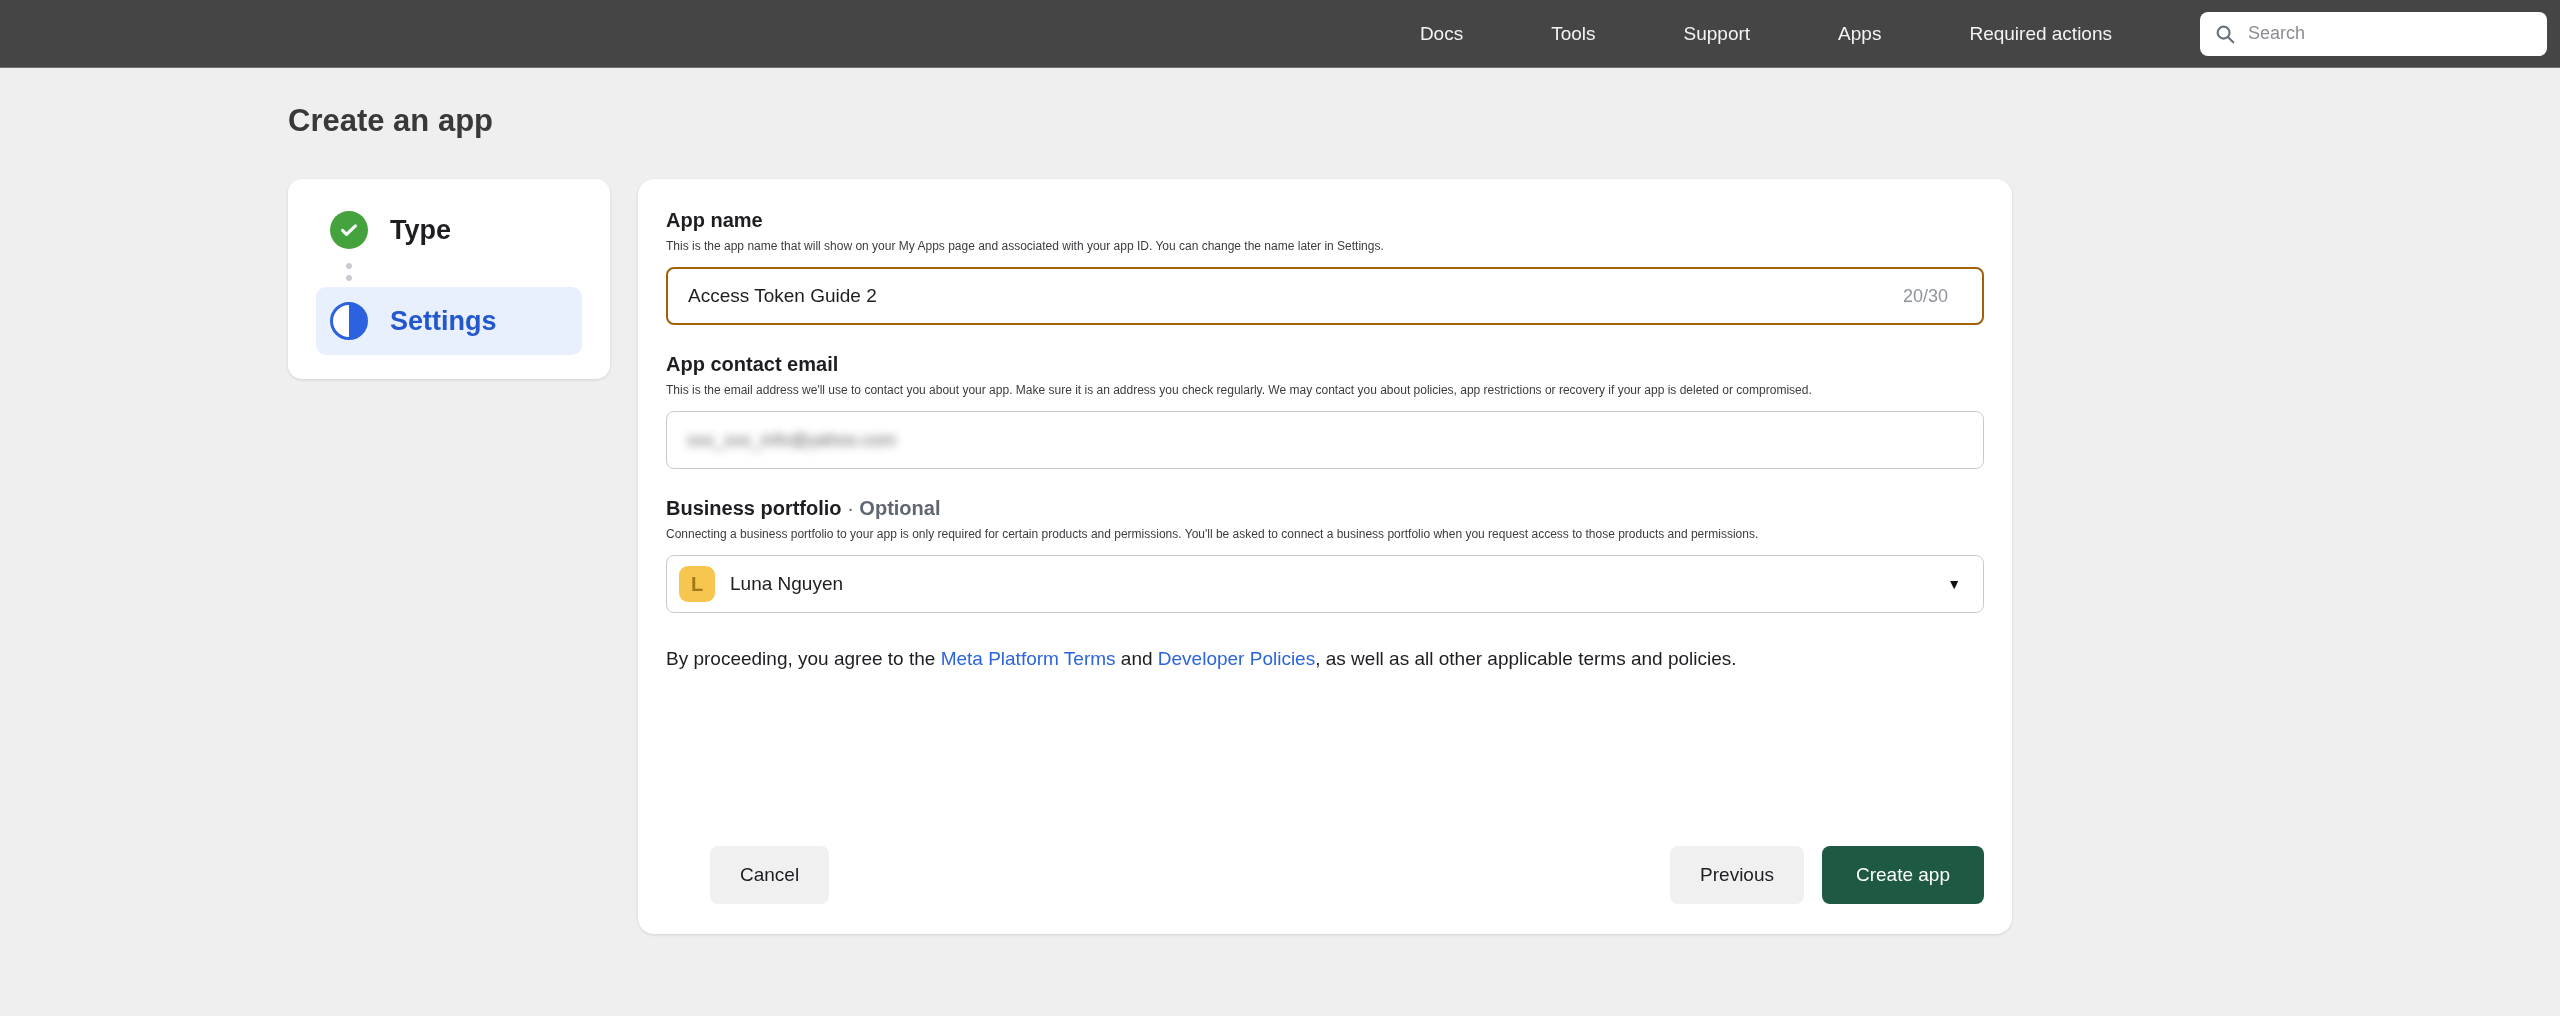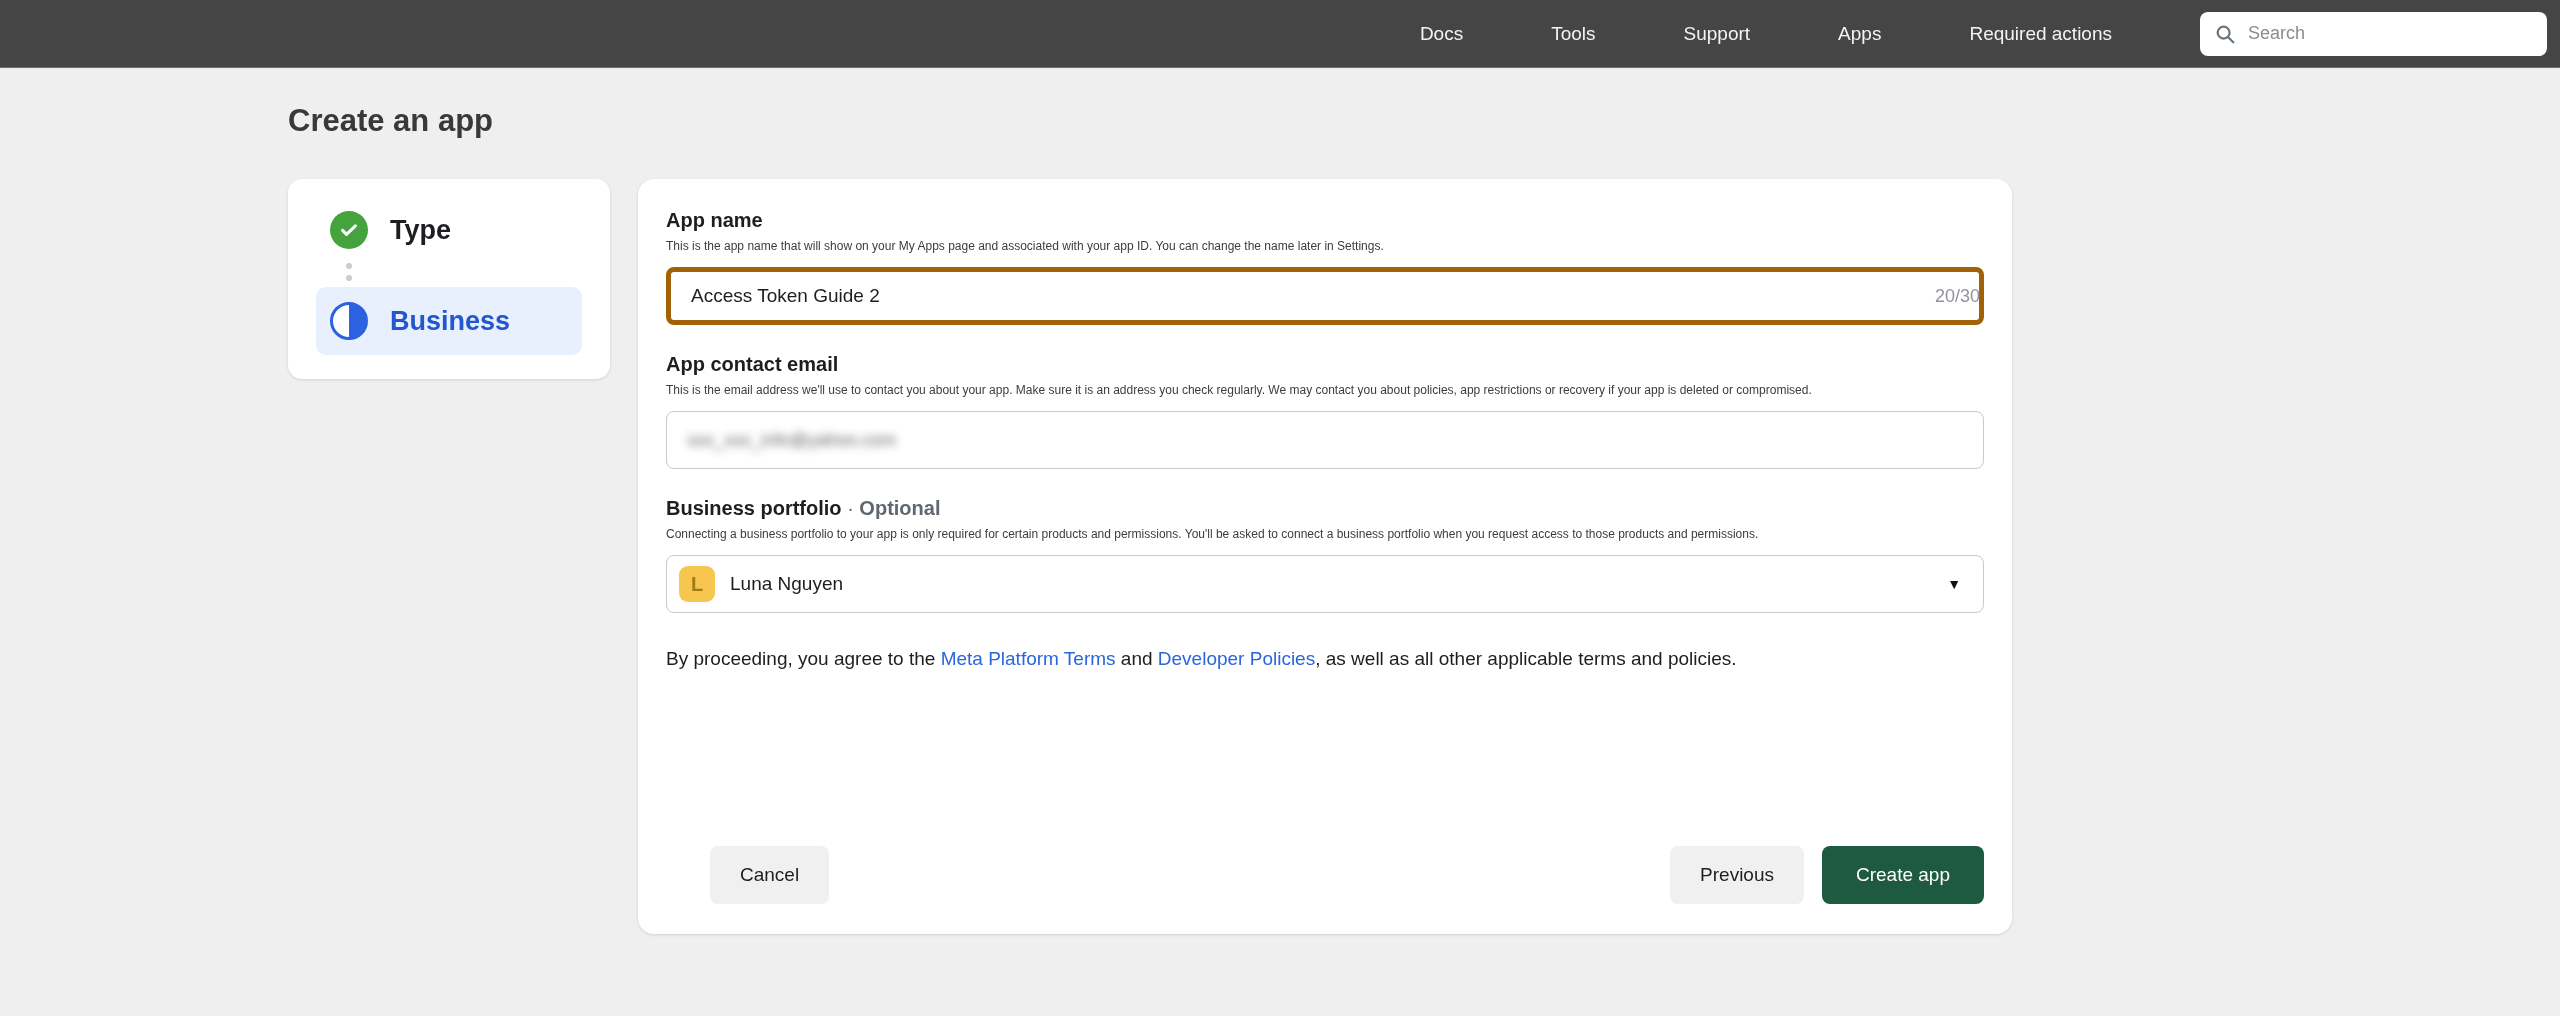--- a/index.html
+++ b/index.html
@@ -80,7 +80,7 @@
 
   .text-field-wrap { position: relative; }
   .text-field {
-    width: 100%; height: 58px; border: 5px solid #a16207; border-radius: 8px;
+    width: 100%; height: 58px; border: 2px solid #a16207; border-radius: 8px;
     font-size: 19px; color: #1c1e21; padding: 0 110px 0 20px;
     font-family: "Liberation Sans", sans-serif; outline: none; background: #fff;
   }

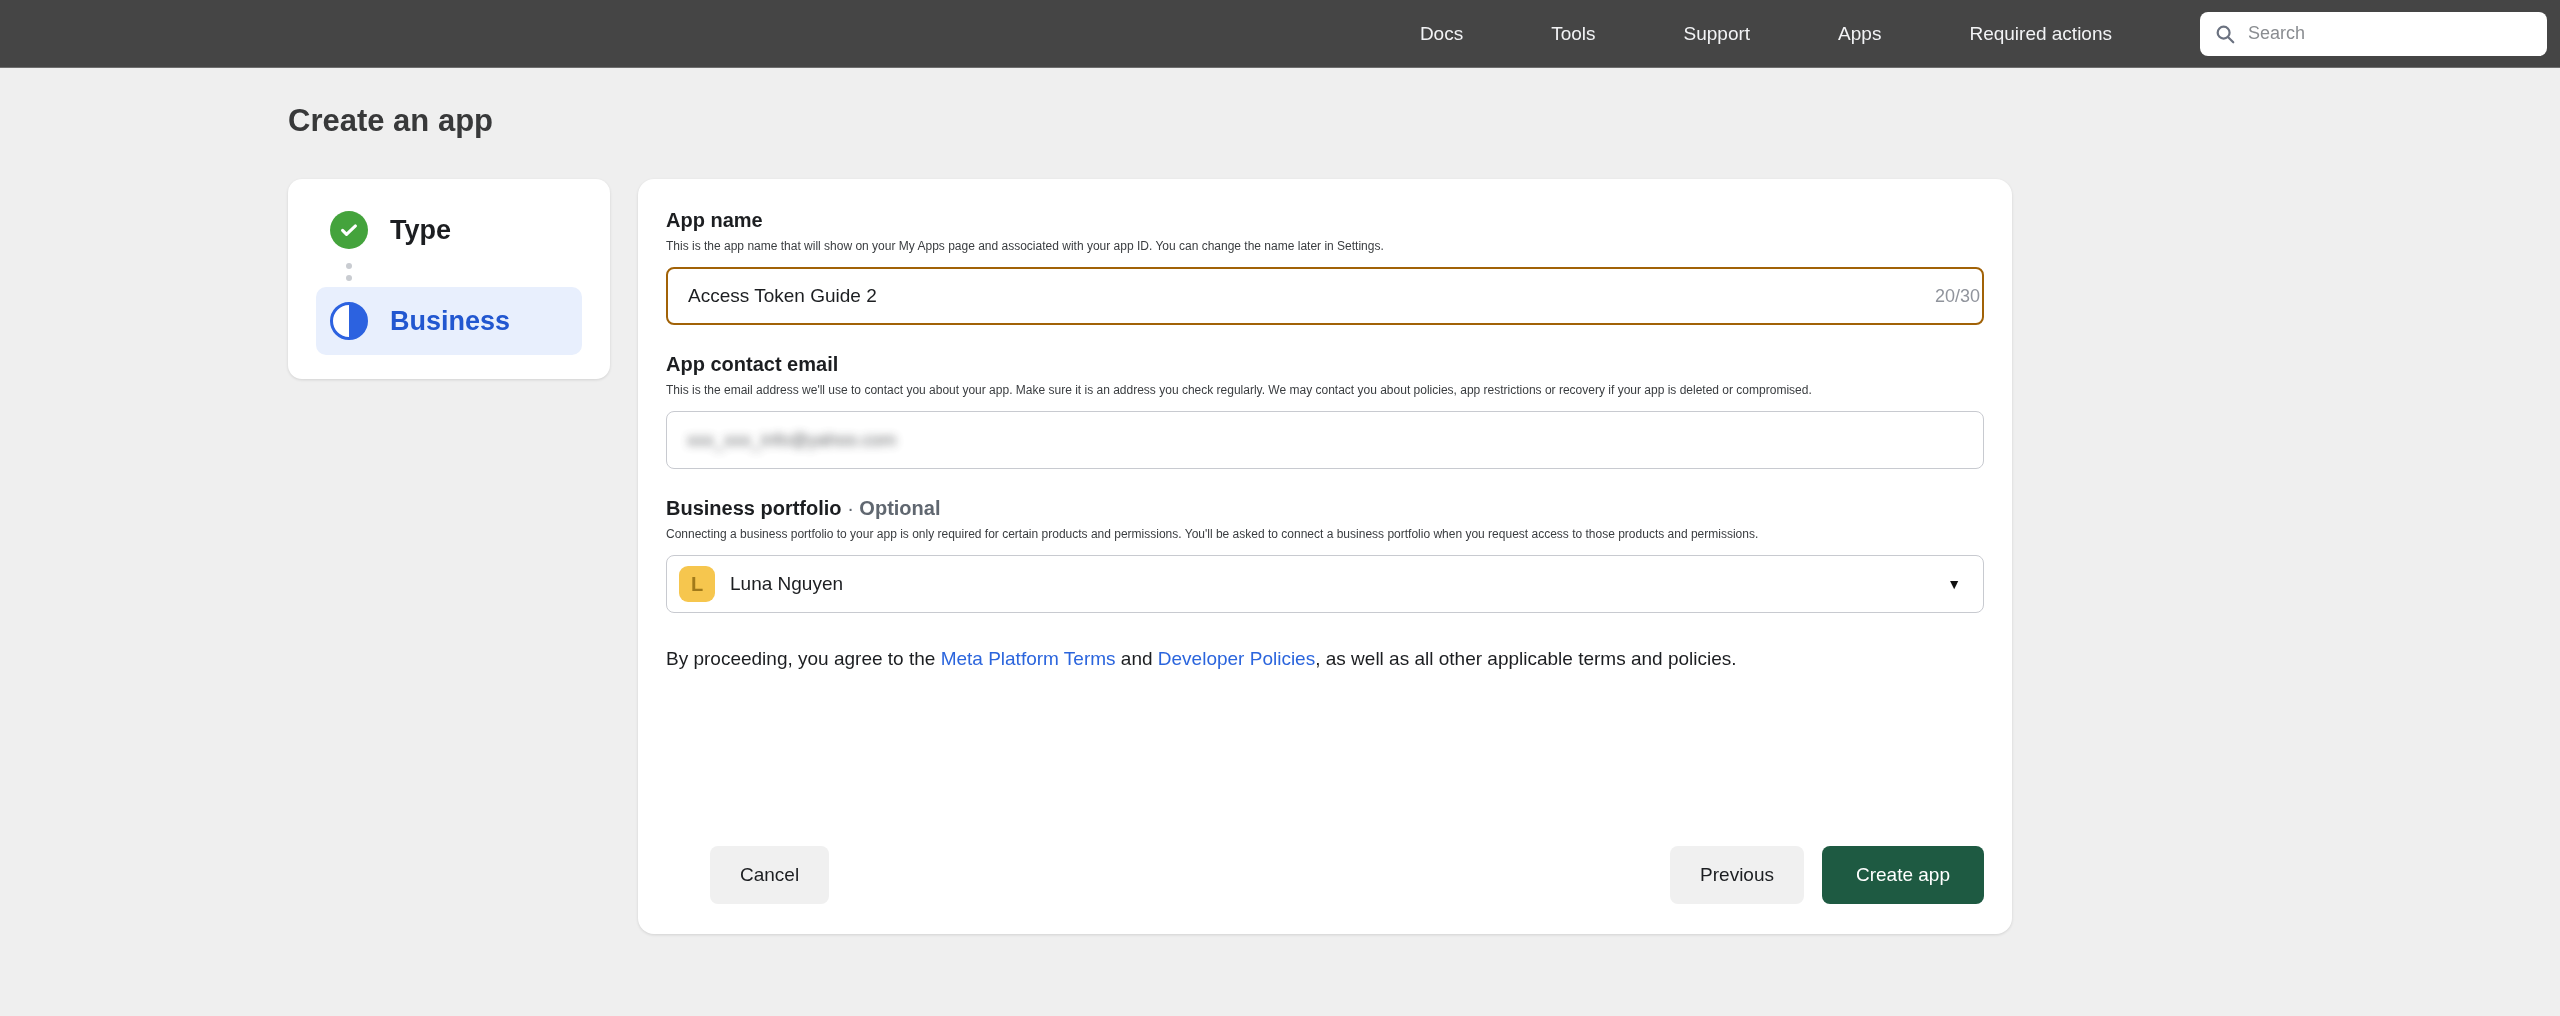--- a/index.html
+++ b/index.html
@@ -85,7 +85,7 @@
     font-family: "Liberation Sans", sans-serif; outline: none; background: #fff;
   }
   .char-counter {
-    position: absolute; right: 4px; top: 50%; transform: translateY(-50%);
+    position: absolute; right: 36px; top: 50%; transform: translateY(-50%);
     font-size: 18px; color: #90949c;
   }
   .field-like {

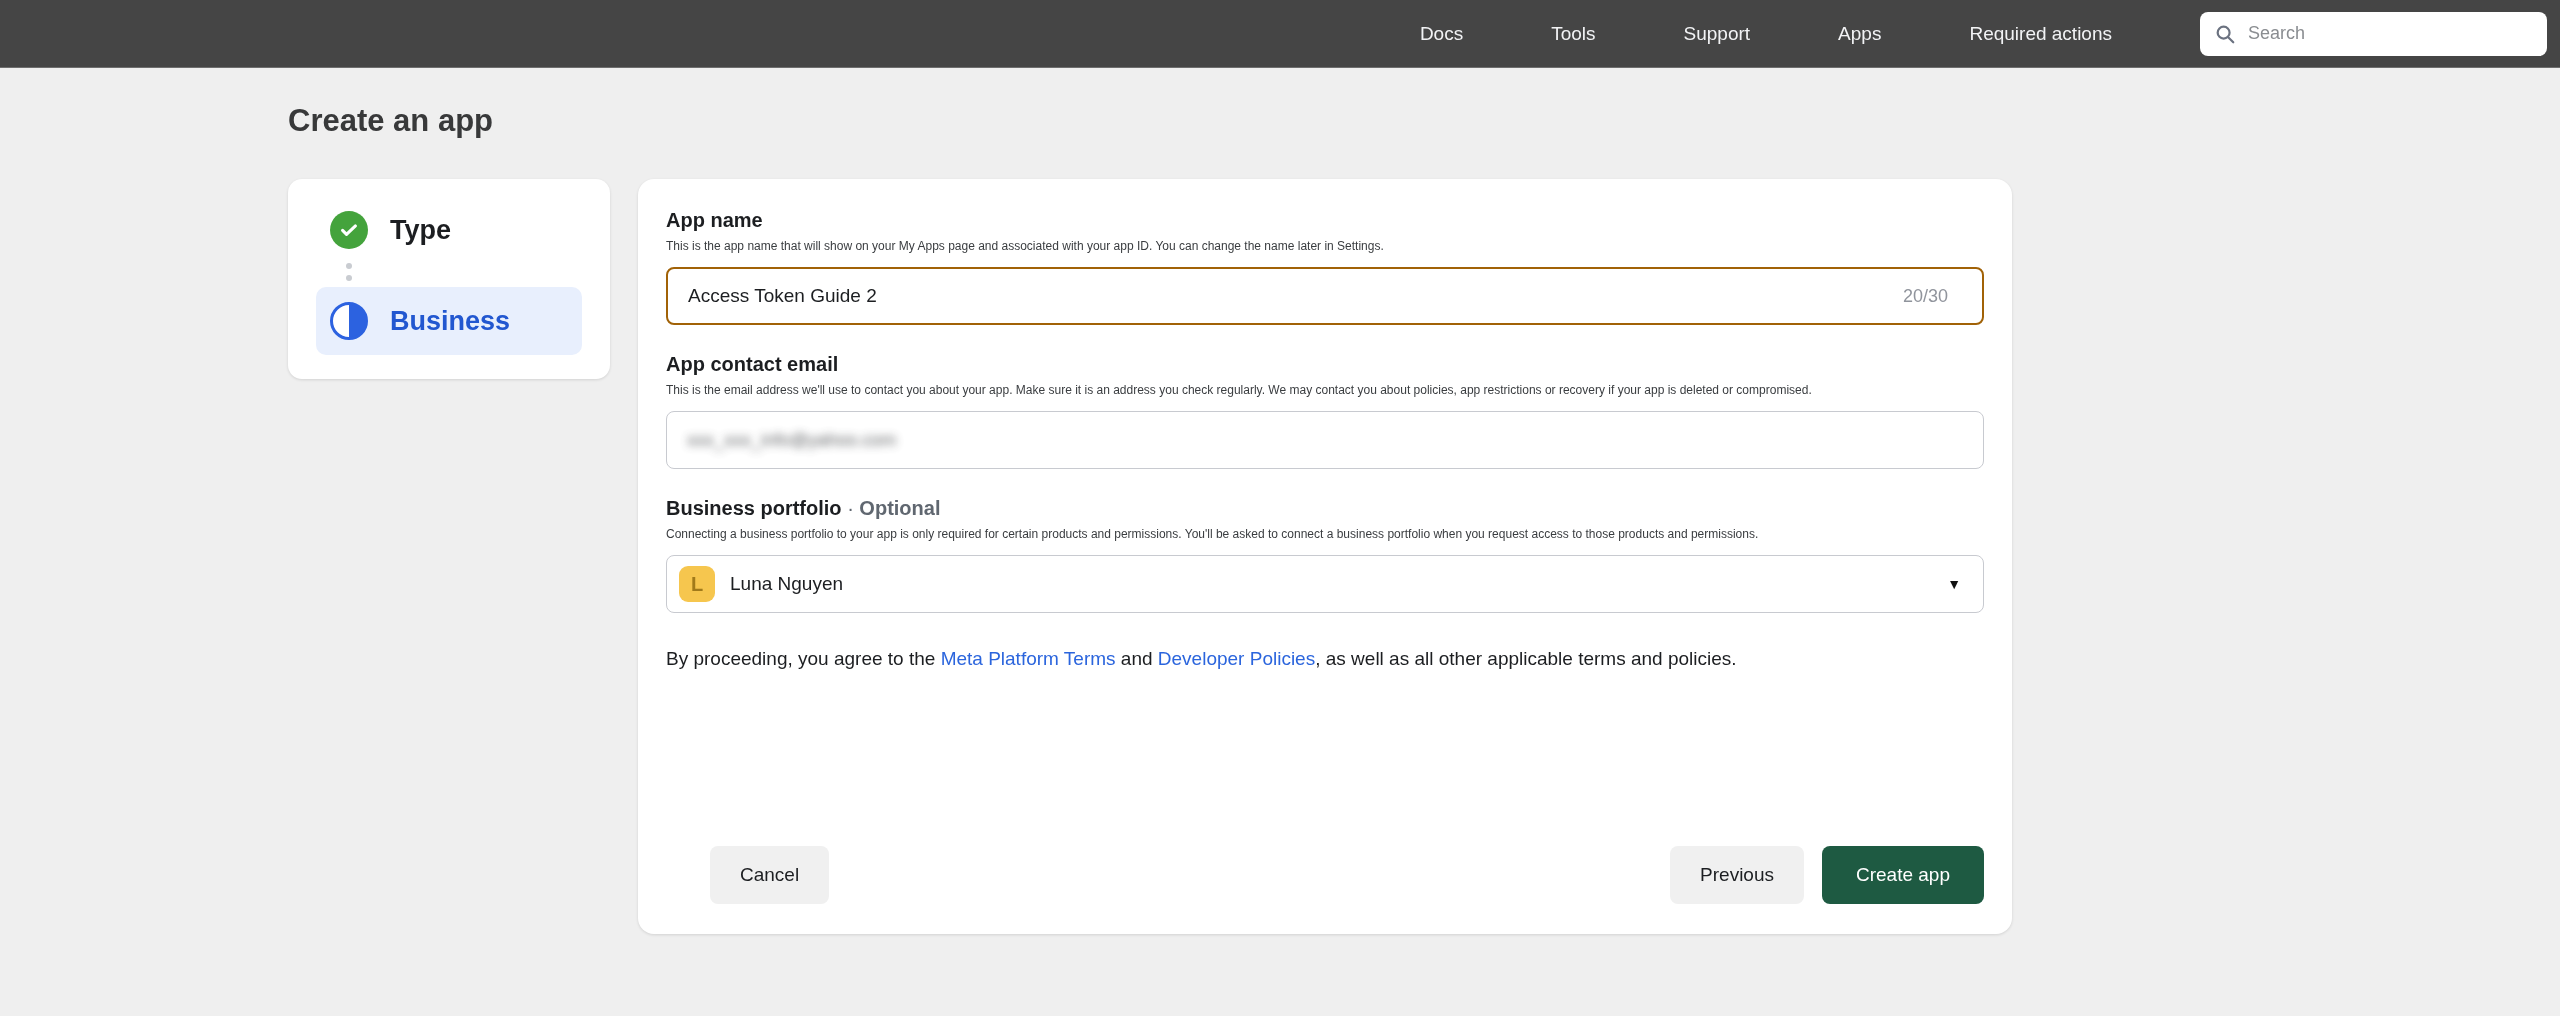--- a/index.html
+++ b/index.html
@@ -156,7 +156,7 @@
       </div>
     <div class="step-row current">
       <span class="half-circle"></span>
-      <span class="step-label">Business</span>
+      <span class="step-label">Settings</span>
     </div>
   </aside>
 

